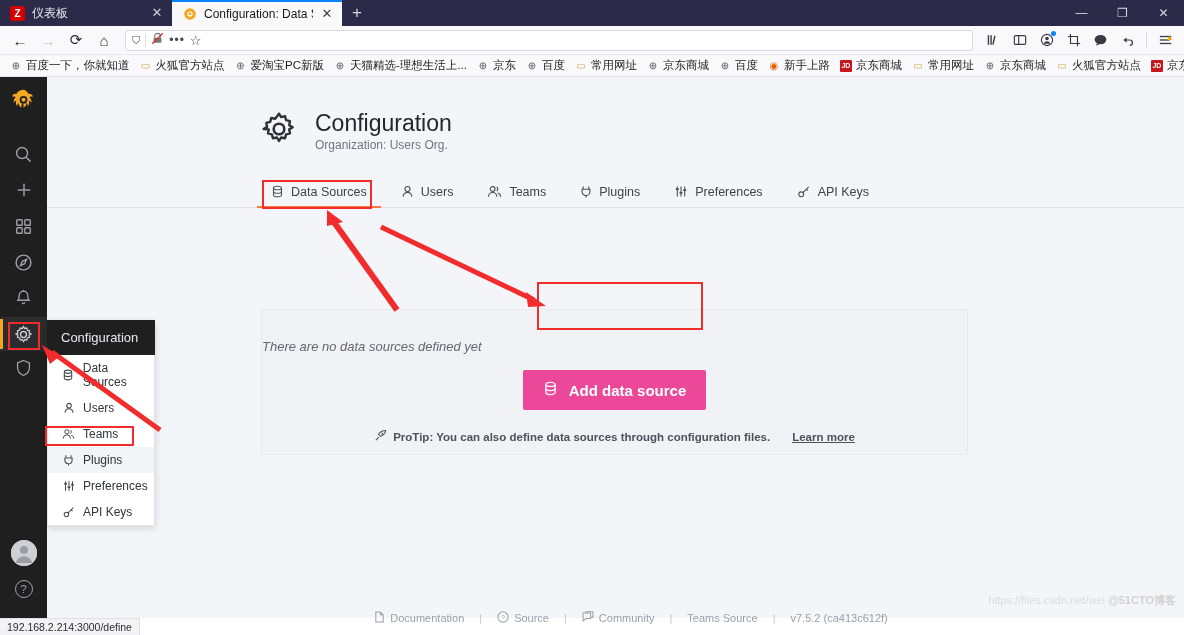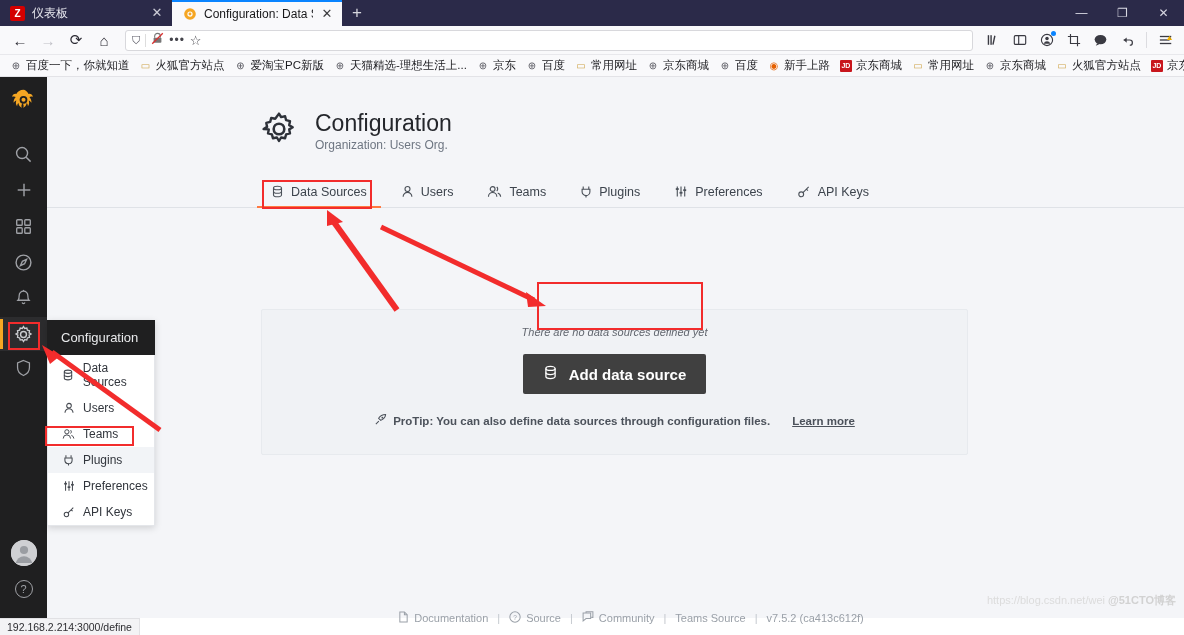--- a/index.html
+++ b/index.html
@@ -119,8 +119,8 @@
 
   .panel { position: absolute; left: 214px; top: 232px; width: 707px; height: 146px;
     background: #f0f2f5; border: 1px solid #e7eaee; border-radius: 2px; }
-  .panel .empty-msg { text-align: center; font-size: 11px; color: #62676f;
-    font-style: italic; margin-top: 16px; }
+  .panel .empty-msg { font-size: 13px; color: #62676f;
+    font-style: italic; margin-top: 29px; }
   .btn-wrap { display: flex; justify-content: center; margin-top: 16px; }
   .btn-add { display: flex; align-items: center; gap: 11px; background: #404040;
     color: #fff; font-size: 15px; font-weight: bold; border: none; border-radius: 2px;

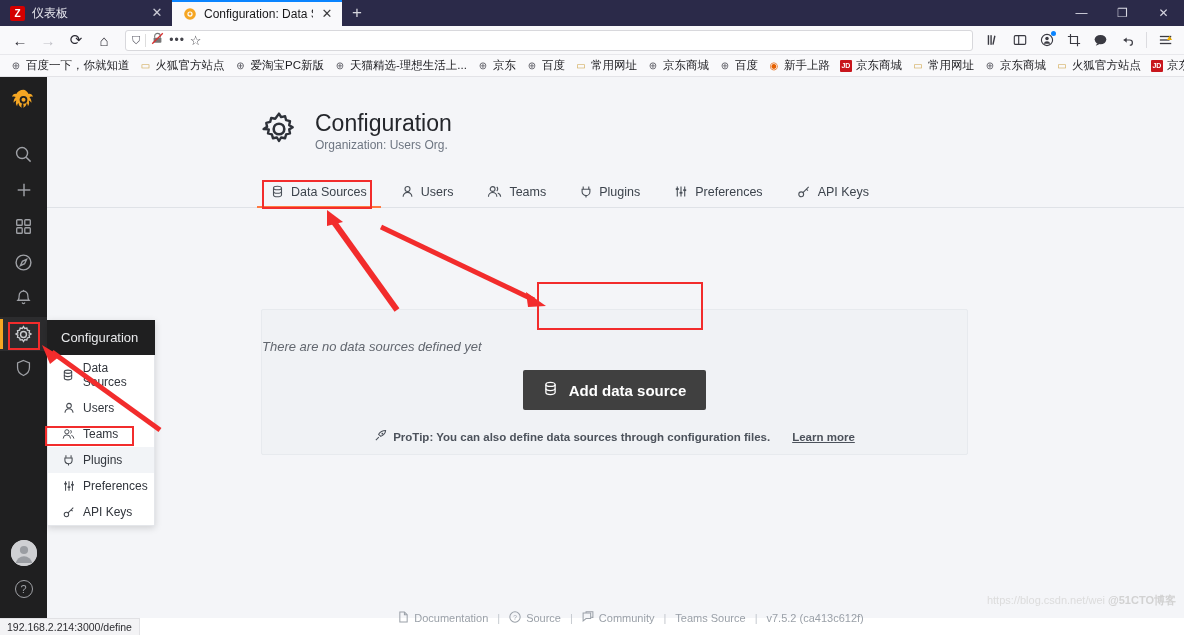--- a/index.html
+++ b/index.html
@@ -122,7 +122,7 @@
   .panel .empty-msg { font-size: 13px; color: #62676f;
     font-style: italic; margin-top: 29px; }
   .btn-wrap { display: flex; justify-content: center; margin-top: 16px; }
-  .btn-add { display: flex; align-items: center; gap: 11px; background: #404040;
+  .btn-add { display: flex; align-items: center; gap: 11px; background: #ec4899;
     color: #fff; font-size: 15px; font-weight: bold; border: none; border-radius: 2px;
     padding: 11px 20px; }
   .protip { text-align: center; font-size: 11.5px; color: #4c525b; margin-top: 19px;

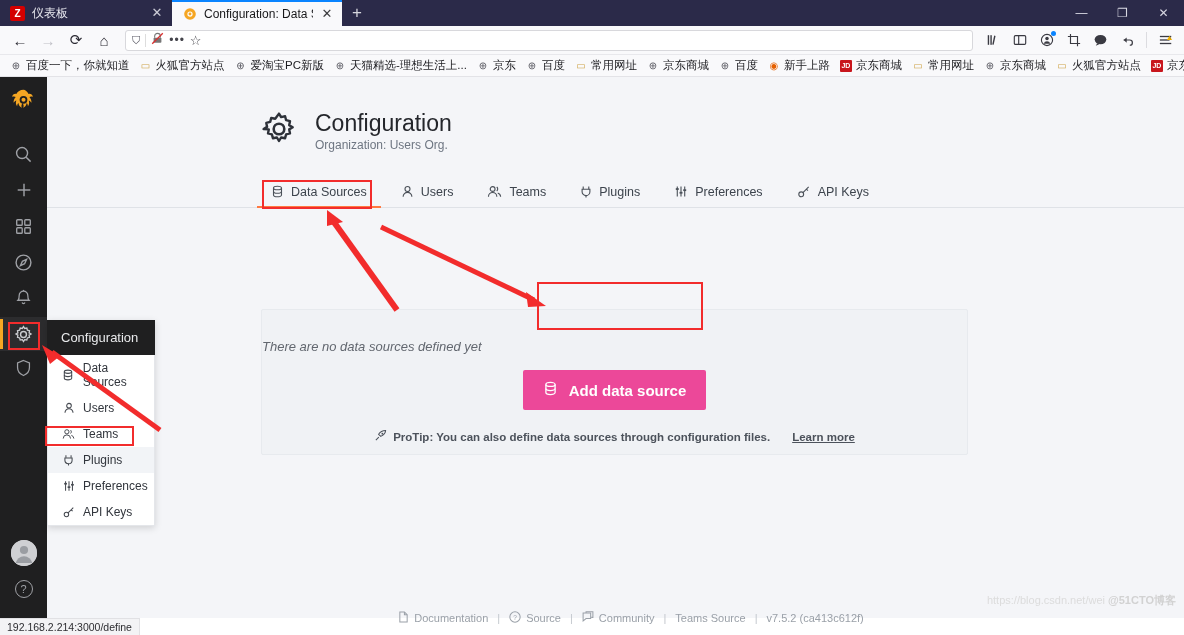--- a/index.html
+++ b/index.html
@@ -591,7 +591,7 @@
     </div>
 
     <div class="watermark">
-      <span>https://blog.csdn.net/wei</span>
+      <span>https://files.csdn.net/wei</span>
       <b>@51CTO博客</b>
     </div>
   </div>

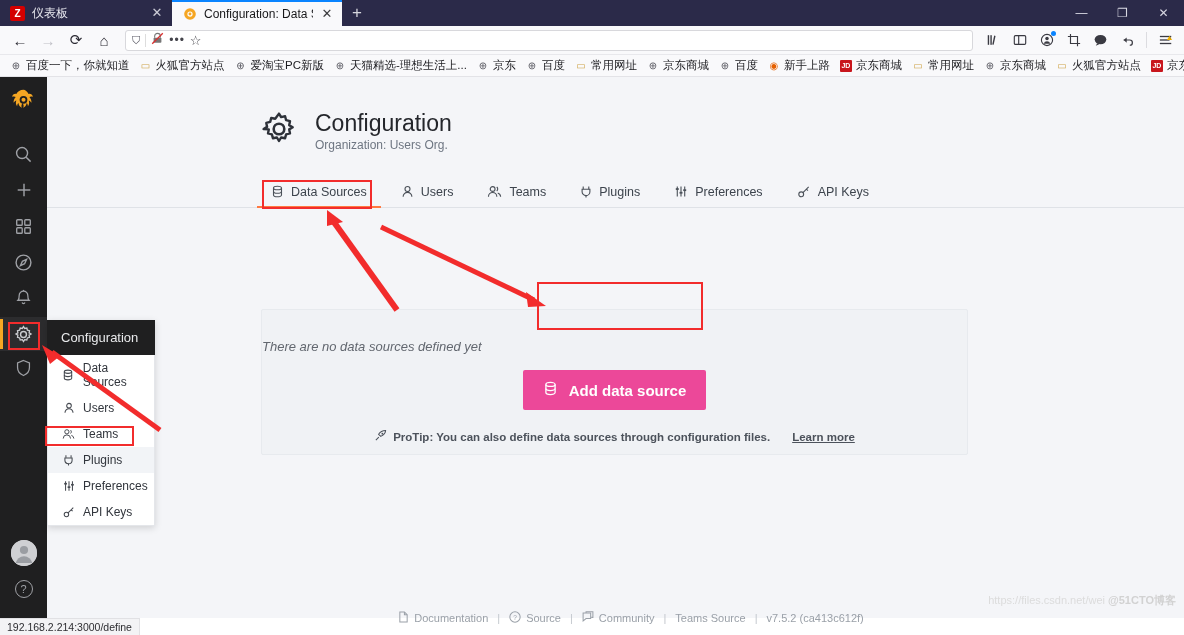--- a/index.html
+++ b/index.html
@@ -130,7 +130,7 @@
   .protip u { text-decoration: underline; margin-left: 16px; }
 
   .footer { position: absolute; left: 47px; right: 16px; top: 527px; height: 28px;
-    display: flex; align-items: center; justify-content: center; gap: 9px;
+    display: flex; align-items: center; justify-content: center; gap: 15px;
     font-size: 11px; color: #9aa0a8; }
   .footer .fi { display: flex; align-items: center; gap: 5px; }
   .footer .fsep { color: #c3c7cd; }

